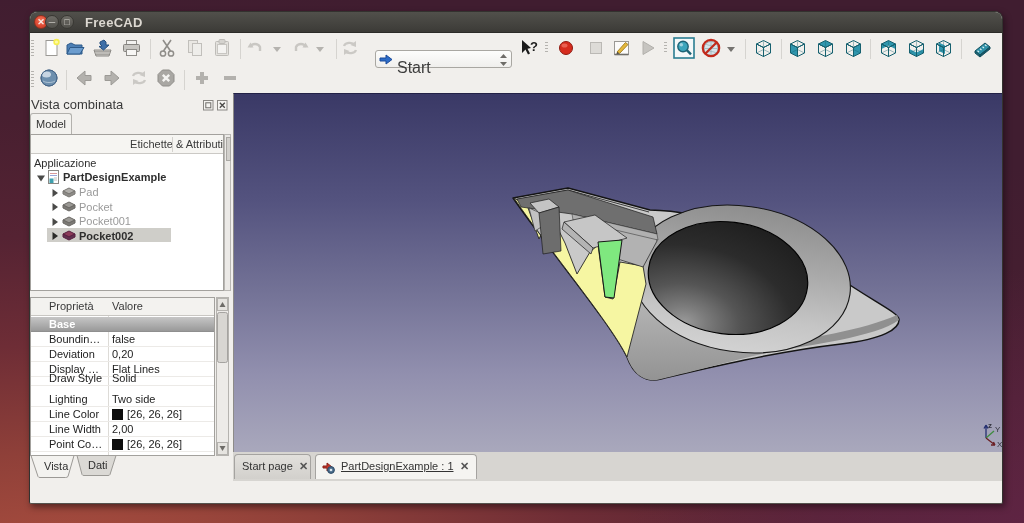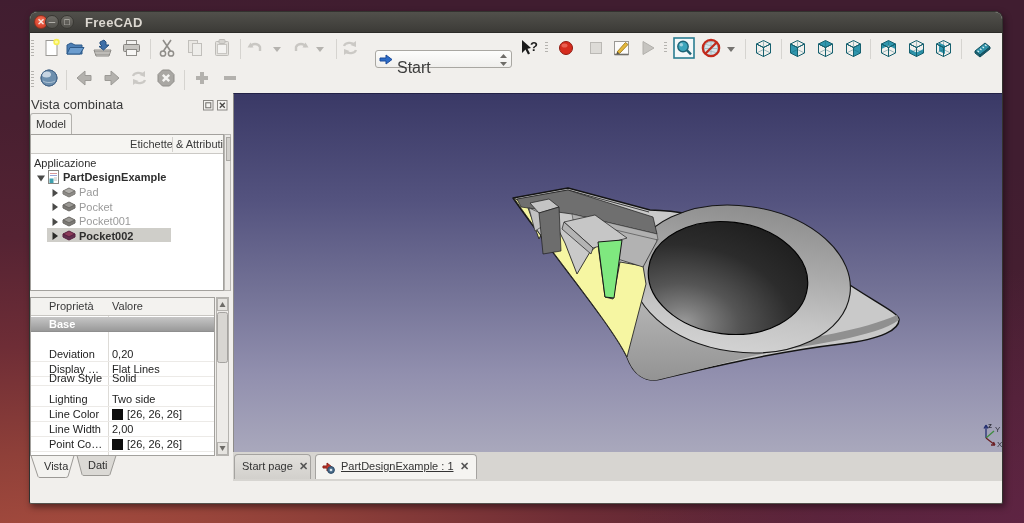--- a/index.html
+++ b/index.html
@@ -379,6 +379,10 @@
     <div class="prow" id="prow-base" style="top:19px;">
         <span class="n">Base</span>
       </div>
+    <div class="prow" style="top:34px;">
+        <span class="n">Boundin…</span>
+        <span class="v">false</span>
+      </div>
     <div class="prow" style="top:49px;">
         <span class="n">Deviation</span>
         <span class="v">0,20</span>

